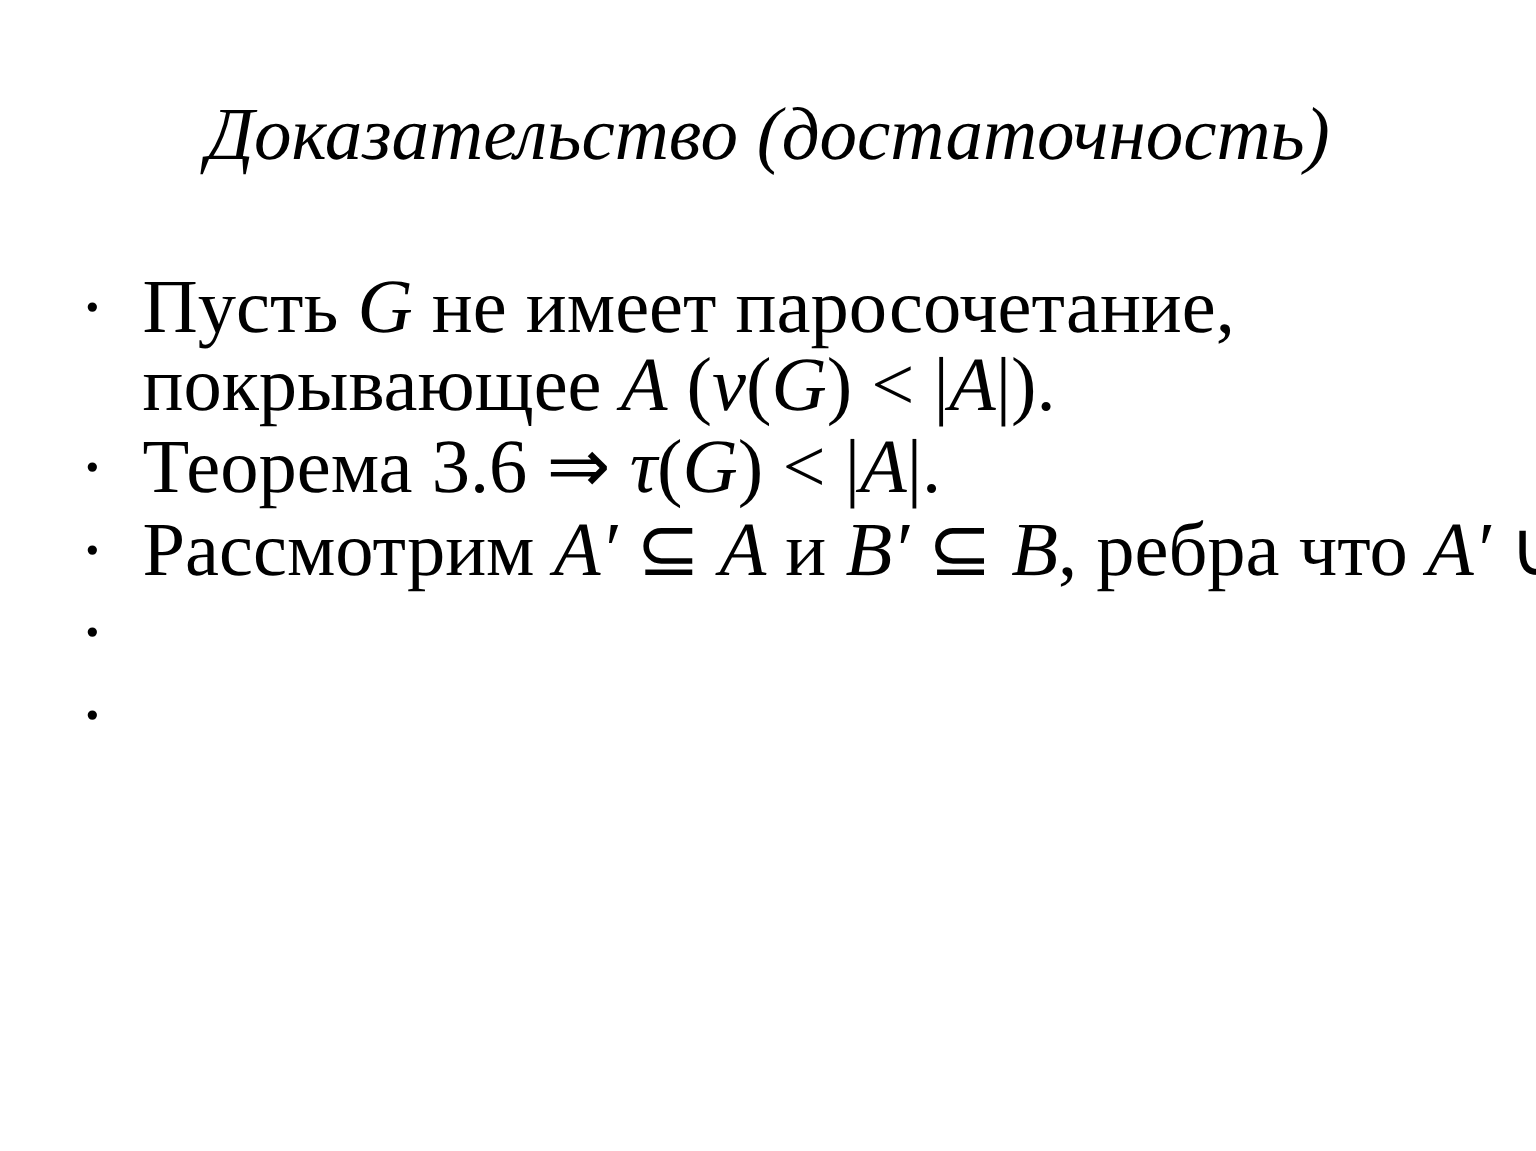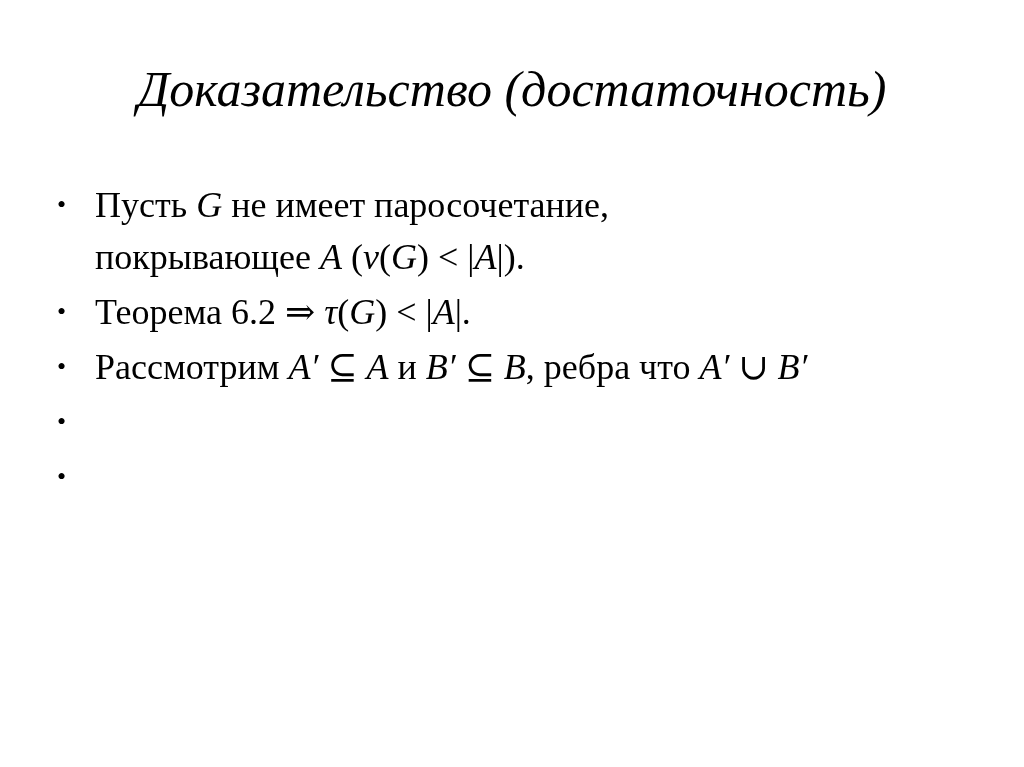--- a/index.html
+++ b/index.html
@@ -42,8 +42,9 @@
     text-align: left;
   }
   .content {
-    font-size: 36px;
+    font-size: 51px;
     line-height: 52px;
+    font-family: Liberation Serif, serif;
   }
   .line { white-space: nowrap; }
   .seg { font-style: normal; }

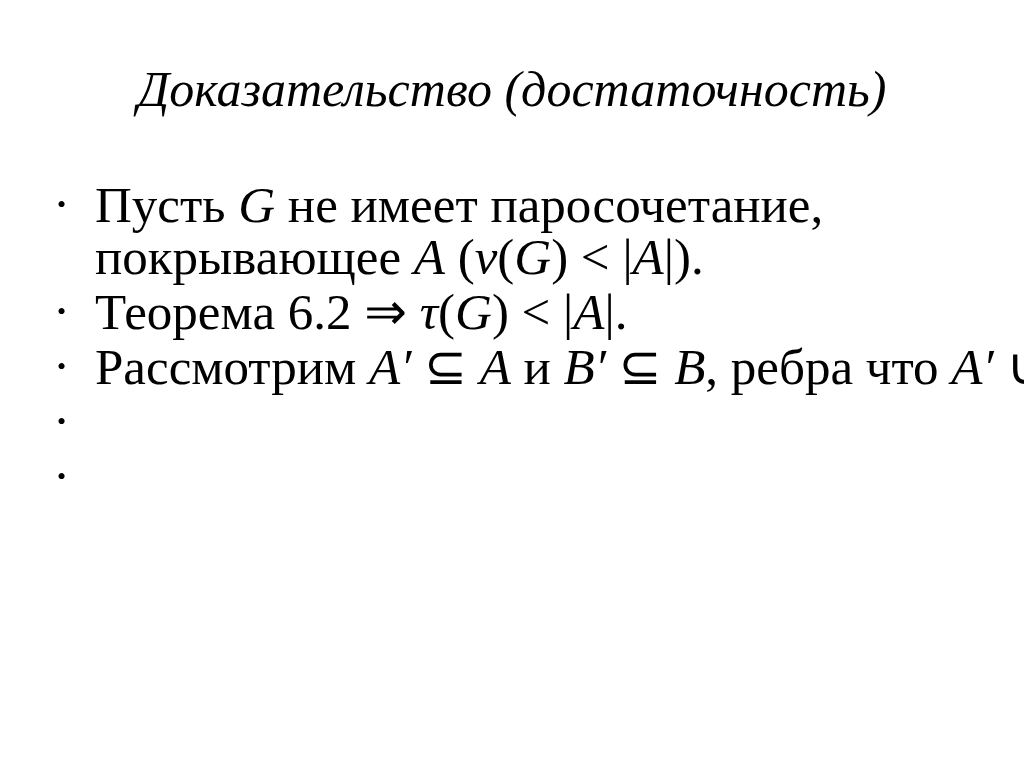--- a/index.html
+++ b/index.html
@@ -66,7 +66,7 @@
       <div class="bullet">
         <span class="marker">•</span>
         <div class="content">
-          <div class="line"><span class="seg">Теорема 6.2 ⇒ </span><span class="seg it">τ</span><span class="seg">(</span><span class="seg it">G</span><span class="seg">) &lt; |</span><span class="seg it">A</span><span class="seg">|.</span></div>
+          <div class="line"><span class="seg">Теорема 3.6 ⇒ </span><span class="seg it">τ</span><span class="seg">(</span><span class="seg it">G</span><span class="seg">) &lt; |</span><span class="seg it">A</span><span class="seg">|.</span></div>
         </div>
       </div>
       <div class="bullet">

